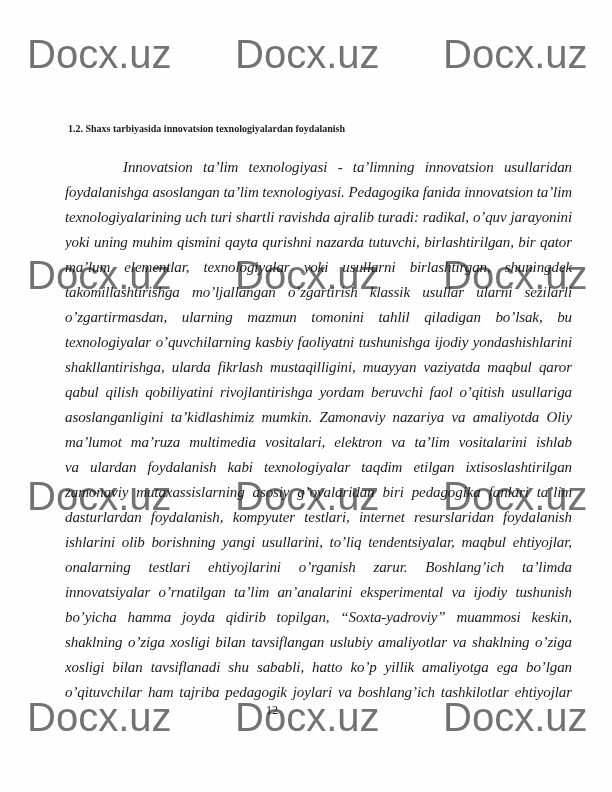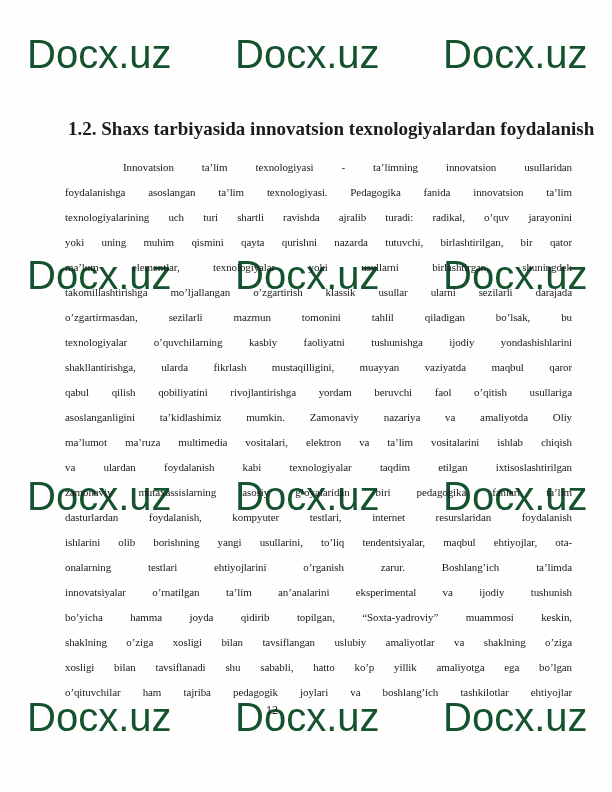--- a/index.html
+++ b/index.html
@@ -19,7 +19,7 @@
     font-family: "Liberation Sans", sans-serif;
     font-size: 40px;
     line-height: 1;
-    color: #14532d;
+    color: #737373;
     white-space: nowrap;
     user-select: none;
   }

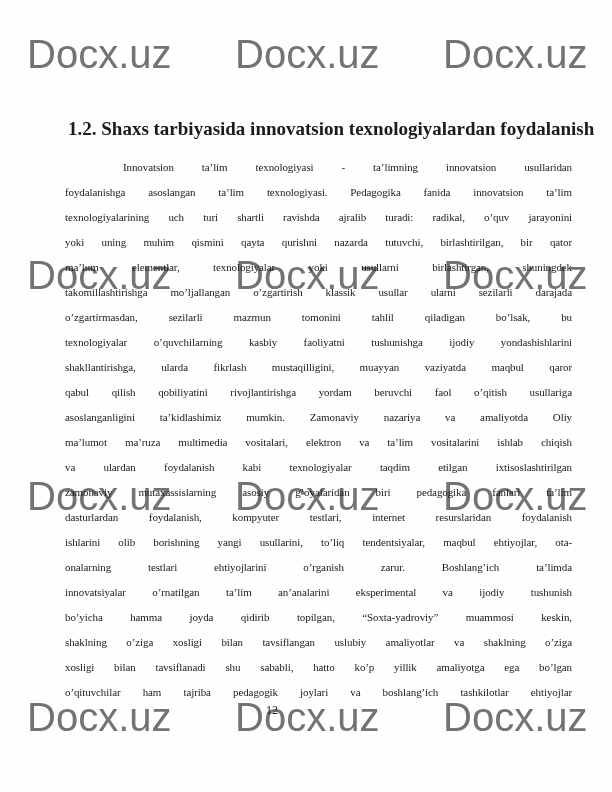--- a/index.html
+++ b/index.html
@@ -38,7 +38,7 @@
     left: 68px;
     top: 116px;
     width: 512px;
-    font-size: 19px;
+    font-size: 10px;
     font-weight: bold;
     line-height: 25px;
     white-space: nowrap;

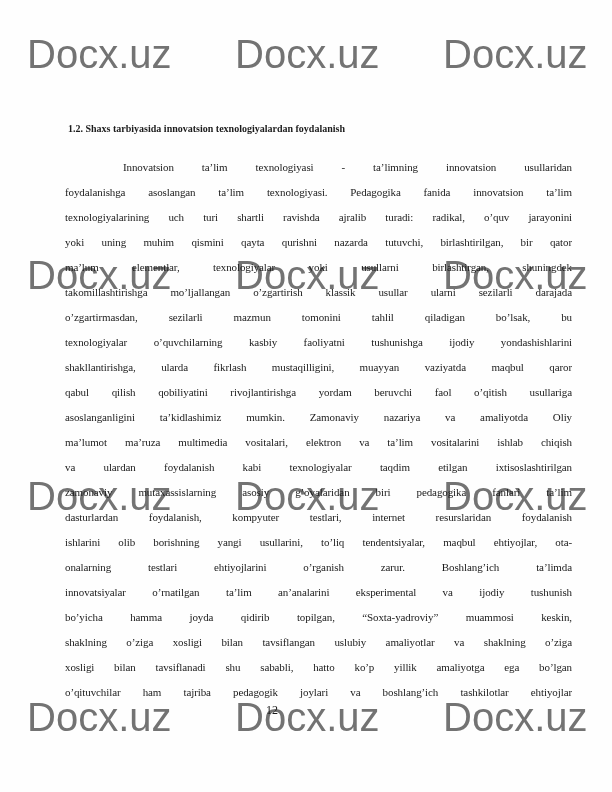--- a/index.html
+++ b/index.html
@@ -48,8 +48,9 @@
     left: 65px;
     top: 155px;
     width: 507px;
-    font-size: 11px;
+    font-size: 15px;
     letter-spacing: -0.1px;
+    font-style: italic;
   }
   .para-line {
     height: 25px;

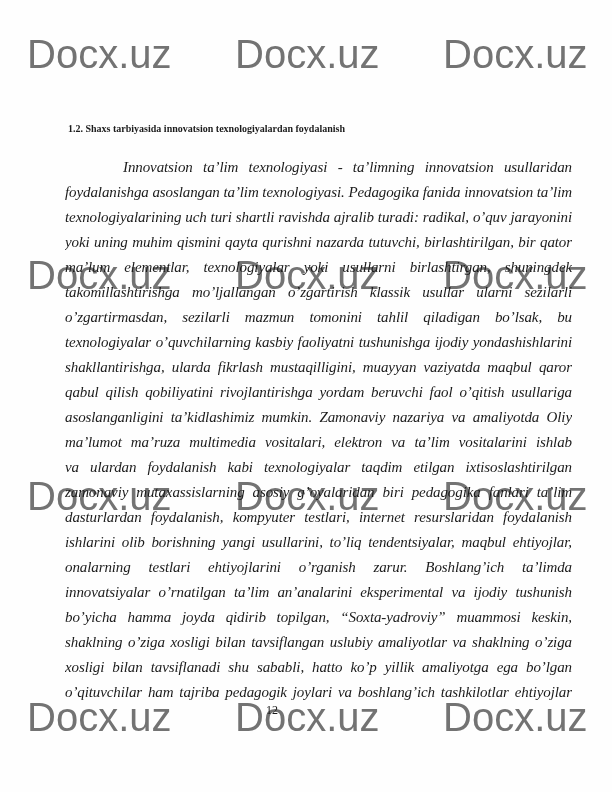--- a/index.html
+++ b/index.html
@@ -100,7 +100,7 @@
       <div class="para-line">yoki uning muhim qismini qayta qurishni nazarda tutuvchi, birlashtirilgan, bir qator</div>
       <div class="para-line">ma’lum elementlar, texnologiyalar yoki usullarni birlashtirgan, shuningdek</div>
       <div class="para-line">takomillashtirishga mo’ljallangan o’zgartirish klassik usullar ularni sezilarli darajada</div>
-      <div class="para-line">o’zgartirmasdan, sezilarli mazmun tomonini tahlil qiladigan bo’lsak, bu</div>
+      <div class="para-line">o’zgartirmasdan, ularning mazmun tomonini tahlil qiladigan bo’lsak, bu</div>
       <div class="para-line">texnologiyalar o’quvchilarning kasbiy faoliyatni tushunishga ijodiy yondashishlarini</div>
       <div class="para-line">shakllantirishga, ularda fikrlash mustaqilligini, muayyan vaziyatda maqbul qaror</div>
       <div class="para-line">qabul qilish qobiliyatini rivojlantirishga yordam beruvchi faol o’qitish usullariga</div>

